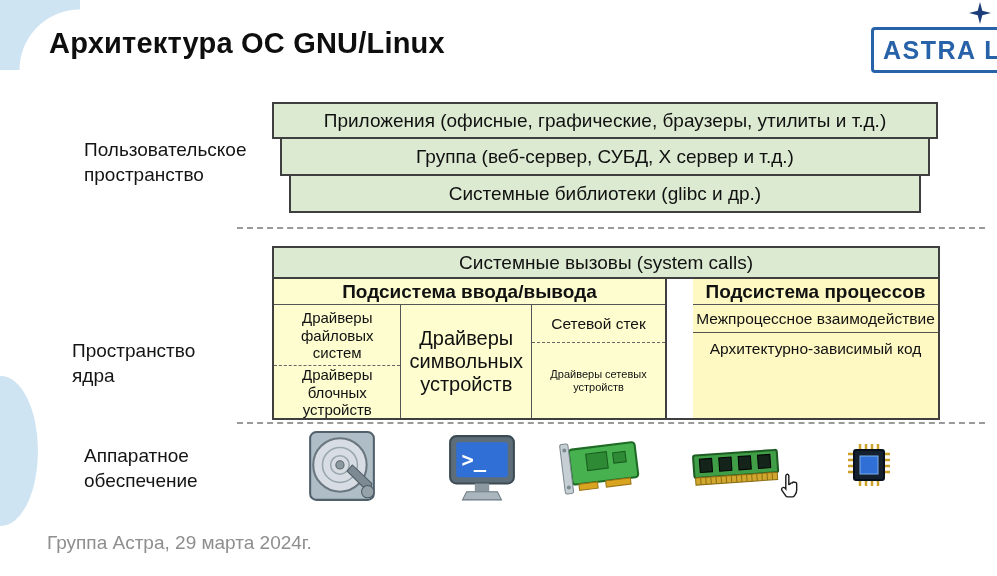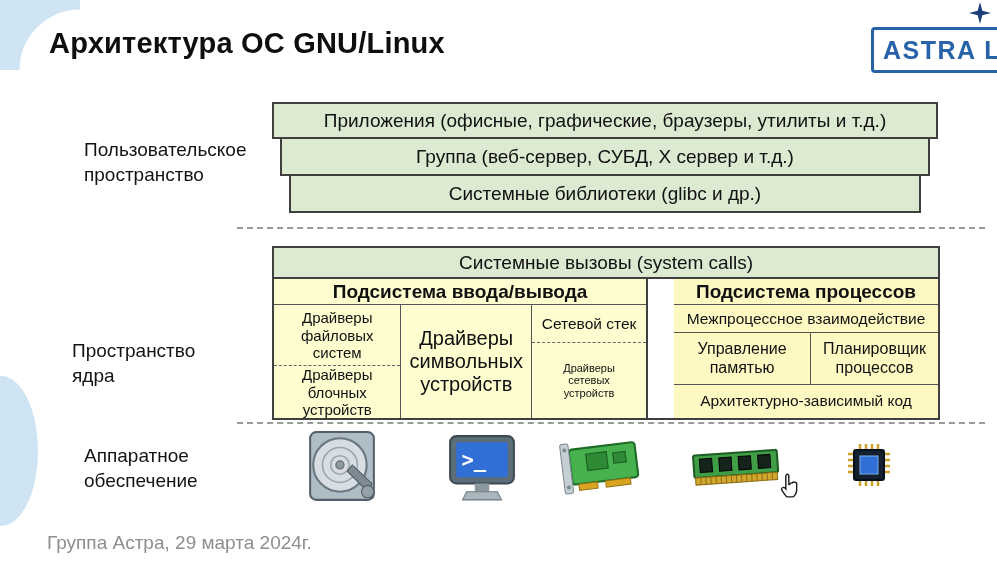--- a/index.html
+++ b/index.html
@@ -150,10 +150,6 @@
       <div class="proc-sec">
         <div class="cell sub-header">Подсистема процессов</div>
         <div class="cell ipc">Межпроцессное взаимодействие</div>
-        <div class="mem-row">
-          <div class="cell mem">Управление памятью</div>
-          <div class="cell sched">Планировщик процессов</div>
-        </div>
         <div class="cell arch">Архитектурно-зависимый код</div>
       </div>
     </div>

